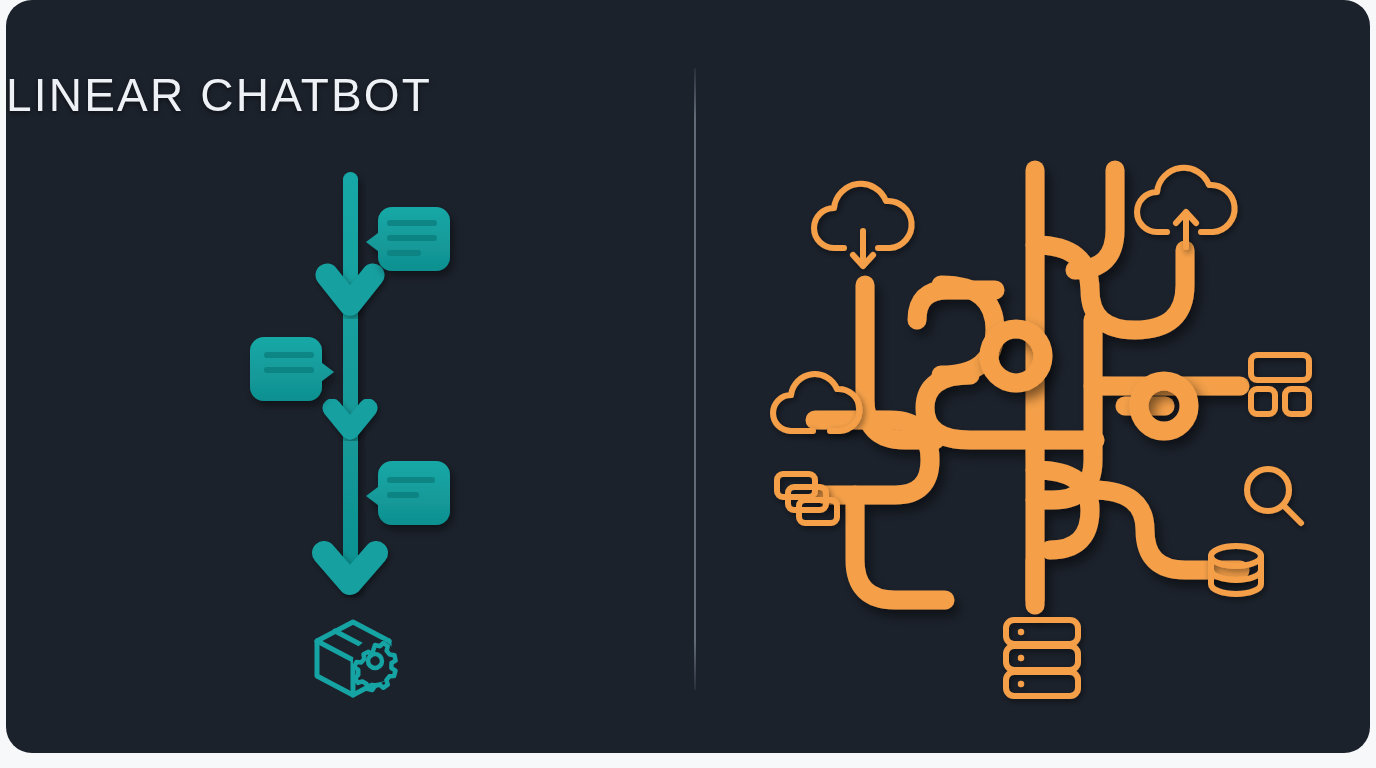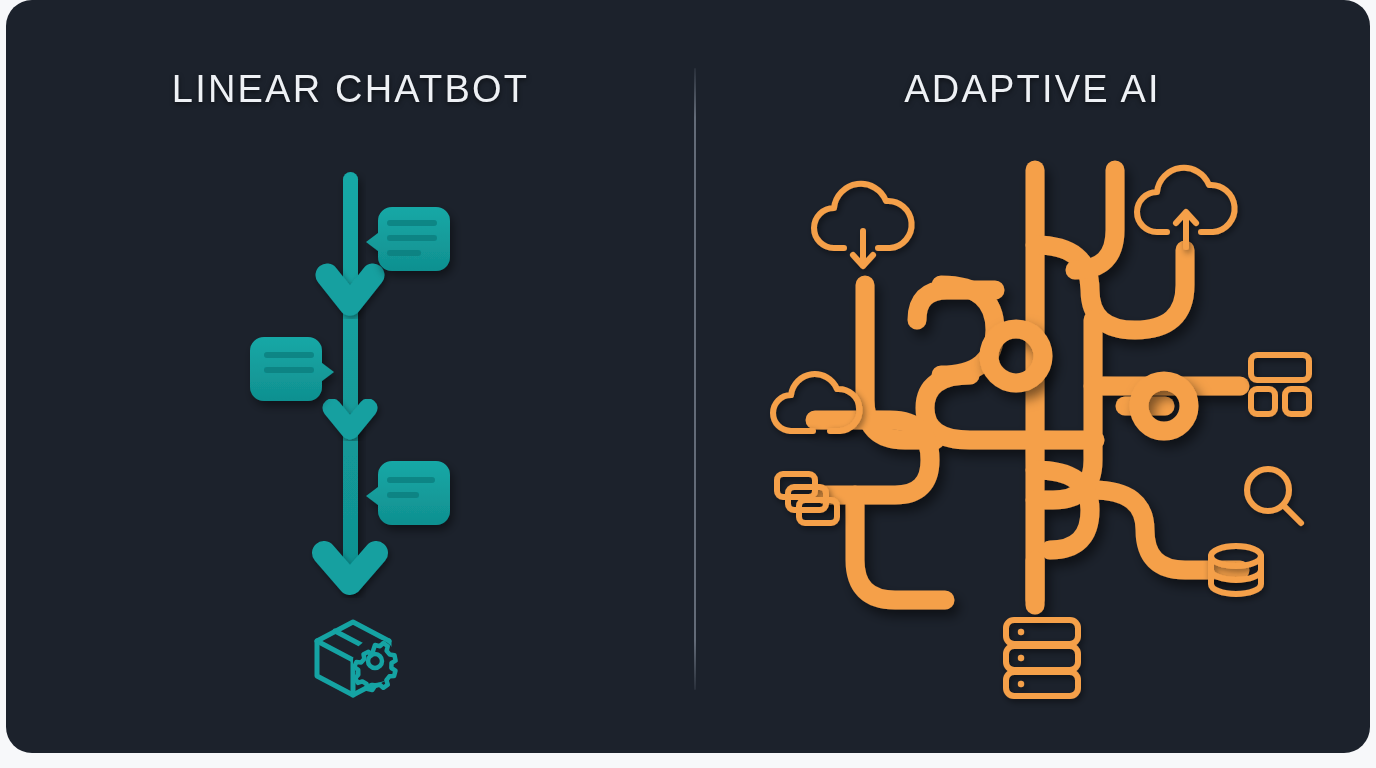--- a/index.html
+++ b/index.html
@@ -25,9 +25,9 @@
     position: absolute;
     top: 68px;
     width: 100%;
-    text-align: center;
+    text-align: left;
     color: #eef1f5;
-    font-size: 38px;
+    font-size: 46px;
     letter-spacing: 2.2px;
     font-weight: 400;
     text-shadow: 0 2px 5px rgba(0,0,0,.55);

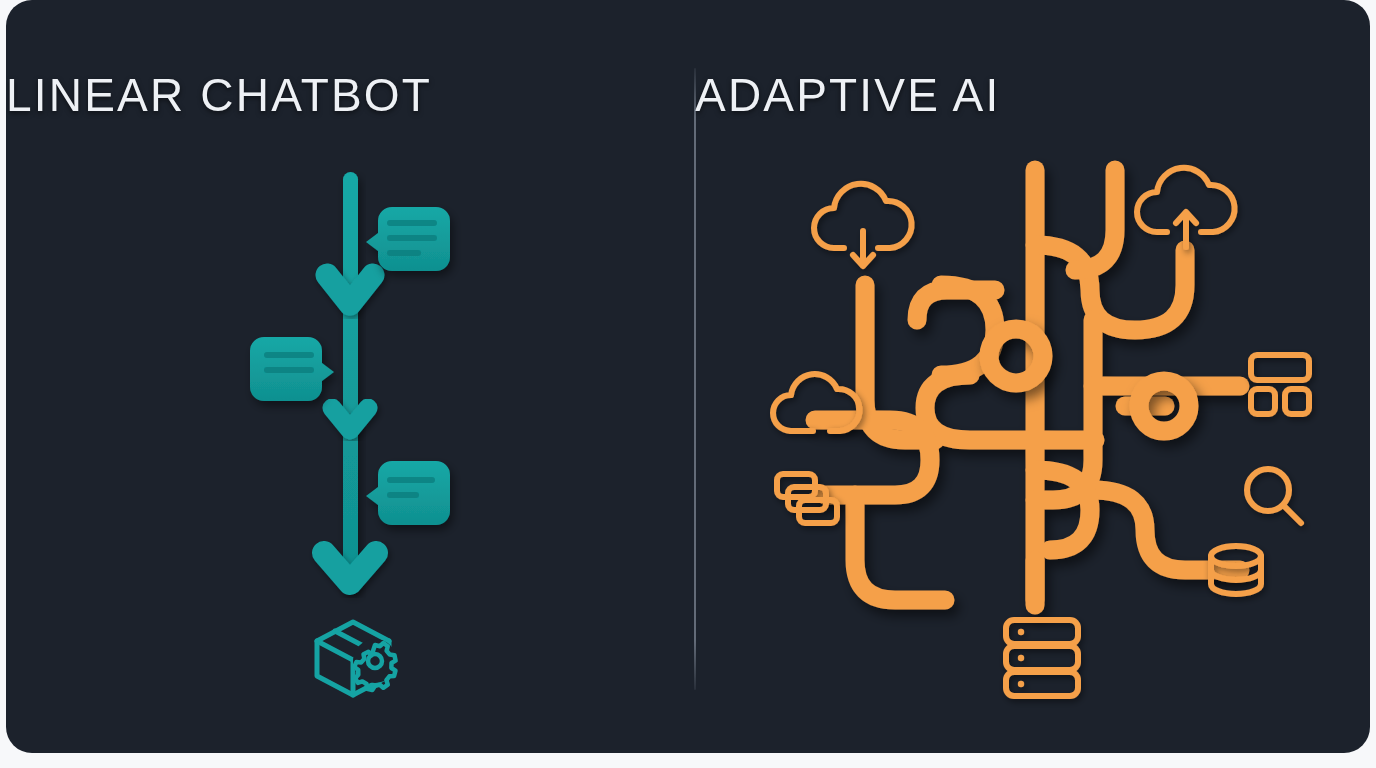--- a/index.html
+++ b/index.html
@@ -130,7 +130,6 @@
   </div>
 
   <div class="panel" id="panel-right">
-    <div class="panel-title">ADAPTIVE AI</div>
 
     <svg class="fig-right" viewBox="0 0 675 753">
       <defs>

